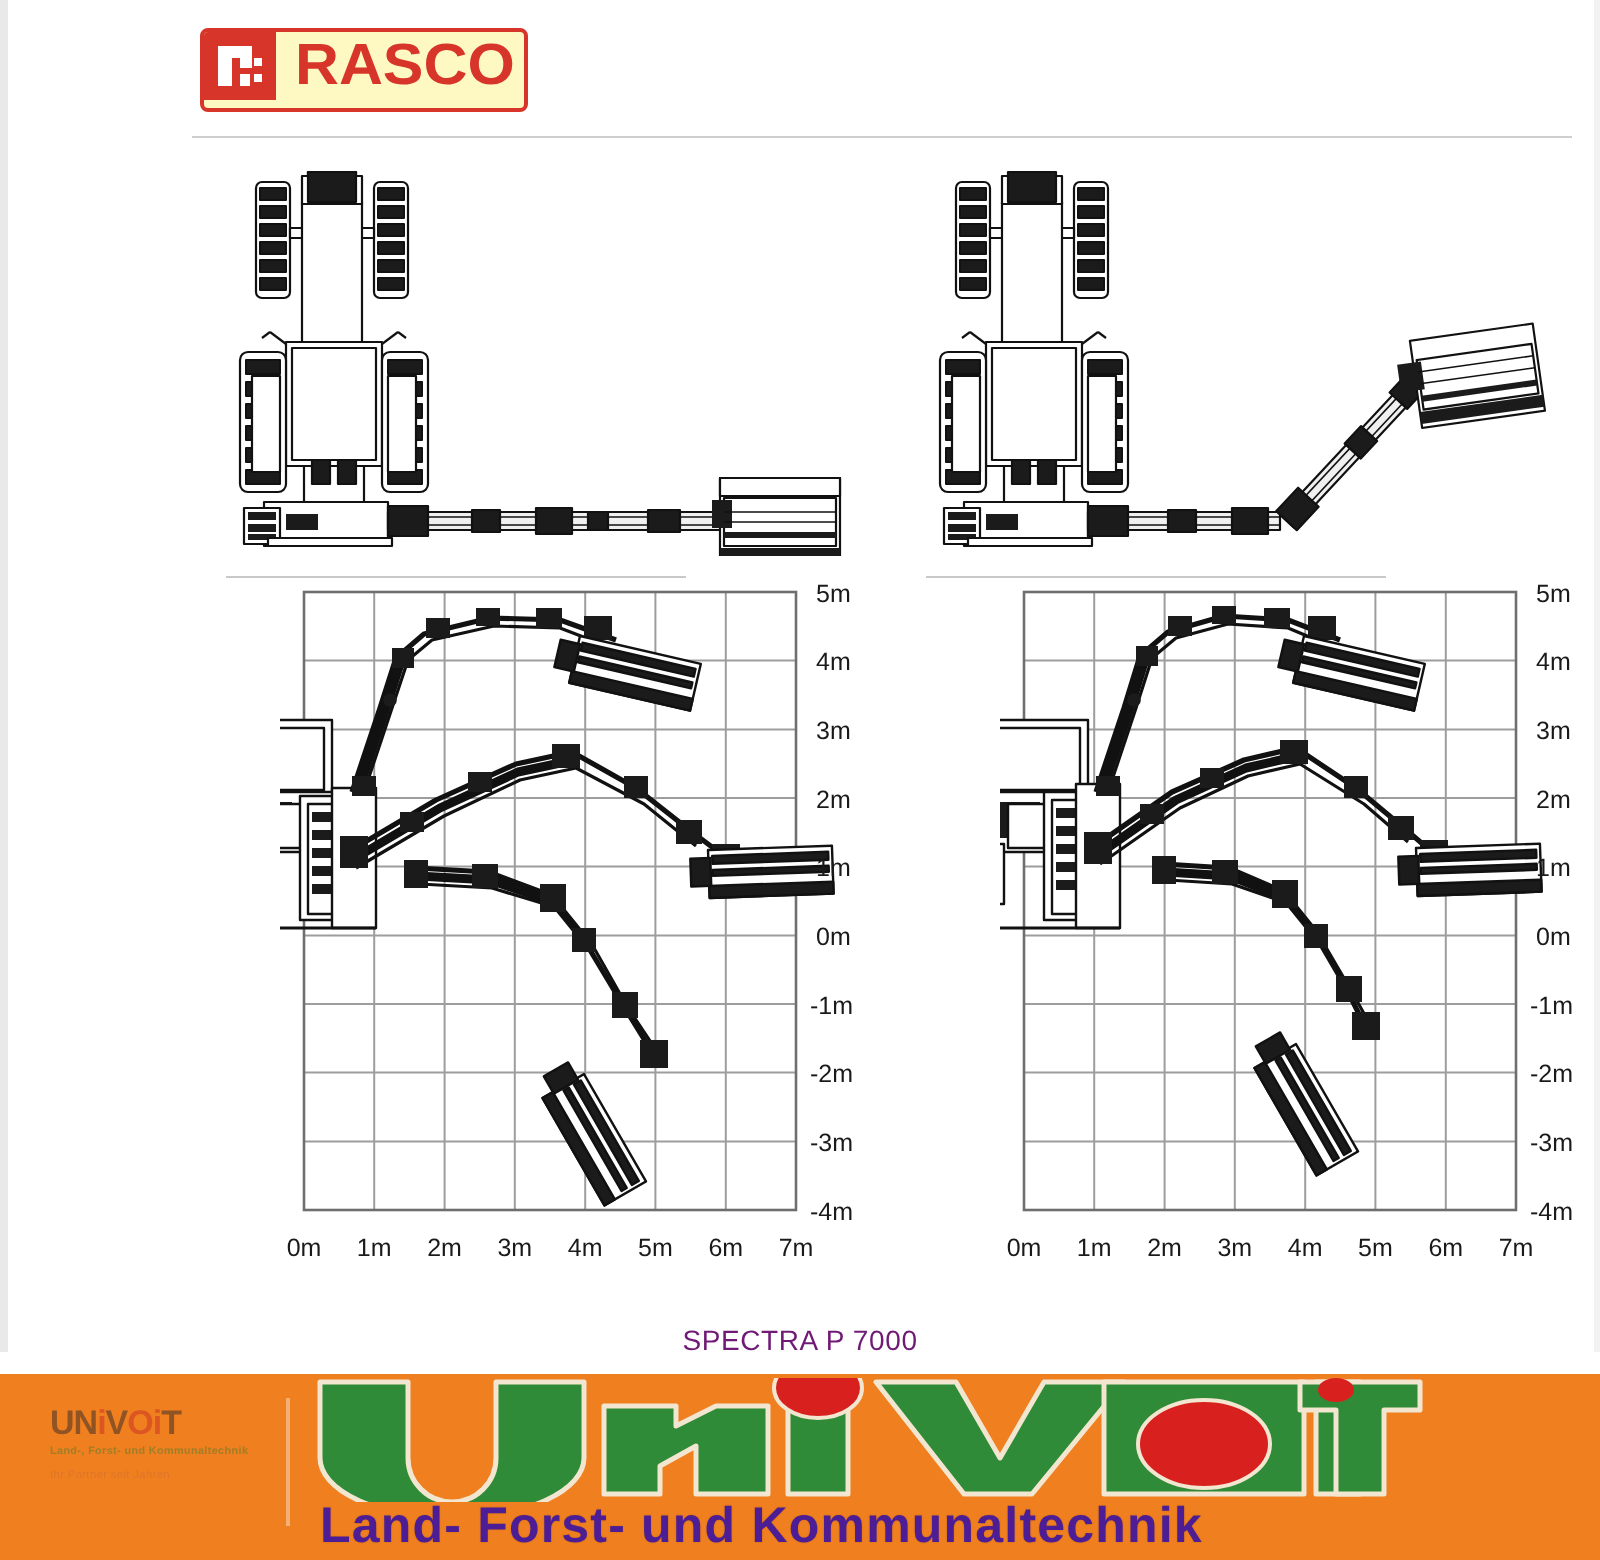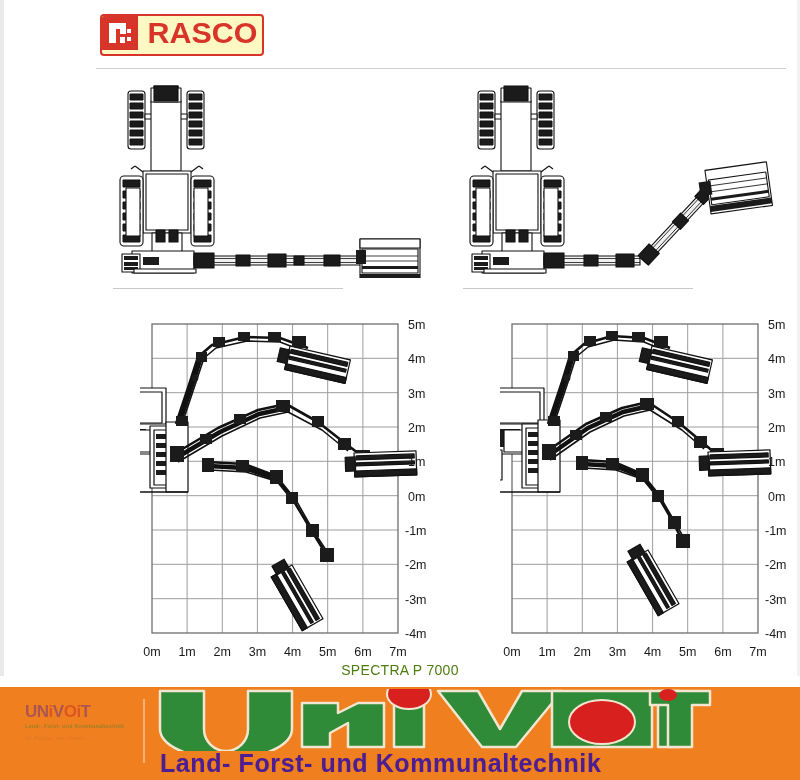--- a/index.html
+++ b/index.html
@@ -44,7 +44,7 @@
   .plan-rule.right{left:463px;width:230px;}
 
   
-  .chart{position:absolute;top:312px;width:300px;height:350px;text-align:center;}
+  .chart{position:absolute;top:284px;width:300px;height:350px;text-align:center;}
   .chart.left{left:140px;}
   .chart.right{left:500px;}
   .chart svg{display:block;}

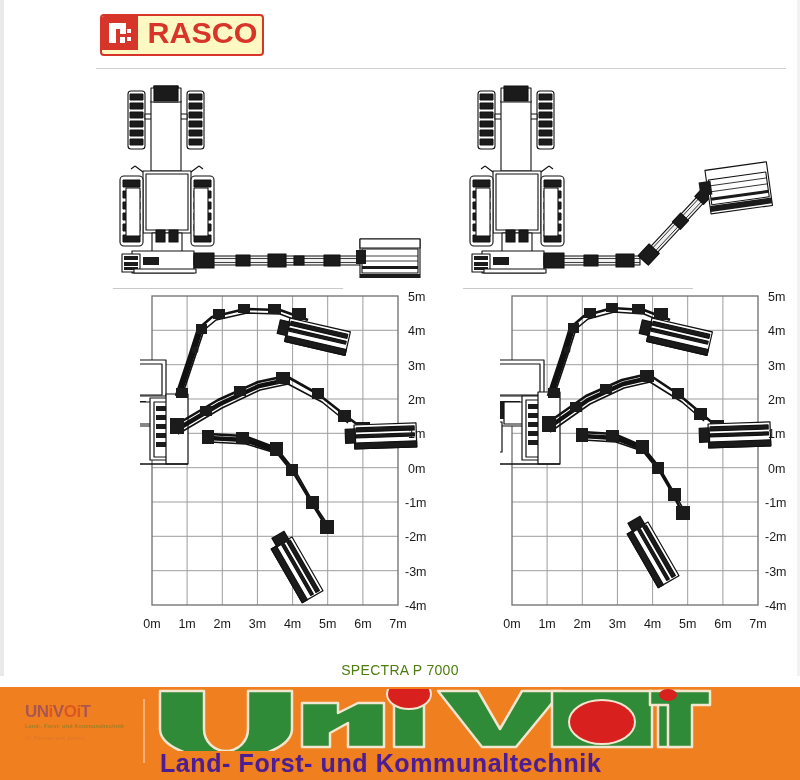--- a/index.html
+++ b/index.html
@@ -56,7 +56,7 @@
   
   .caption{
     position:absolute;left:0;top:662px;width:800px;text-align:center;
-    font-size:14px;color:#4d7c0f;letter-spacing:.3px;
+    font-size:14px;color:#701a75;letter-spacing:.3px;
   }
 
   

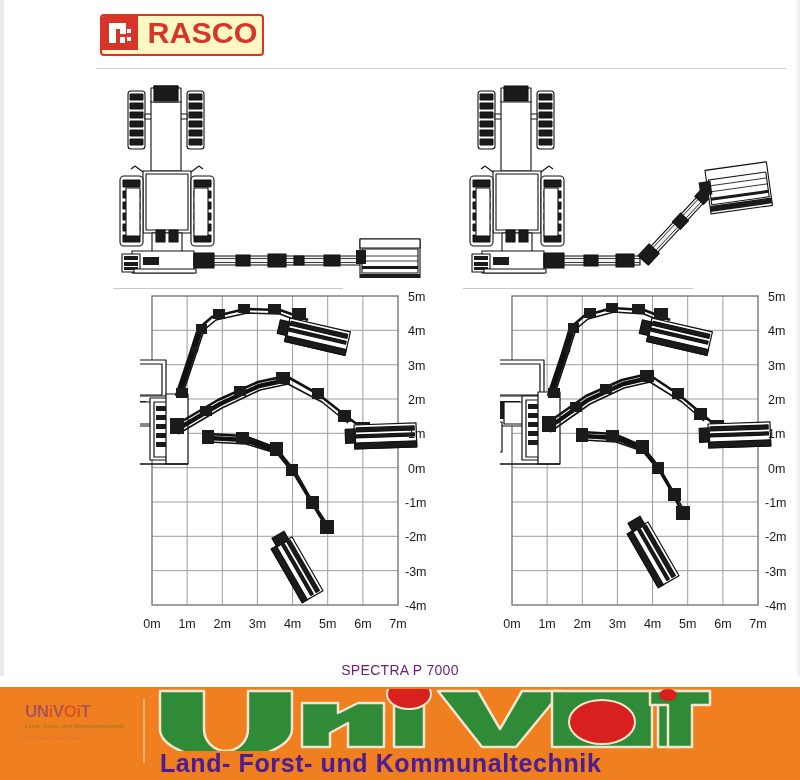--- a/index.html
+++ b/index.html
@@ -69,7 +69,7 @@
     opacity:.42;
   }
   .mini-word{font-size:17px;font-weight:bold;letter-spacing:-.5px;line-height:1;}
-  .mini-word .g{color:#4c1d95;}
+  .mini-word .g{color:#0f172a;}
   .mini-word .r{color:#c42026;}
   .mini-sub{font-size:5.4px;color:#2f7d32;margin-top:3px;letter-spacing:.2px;font-weight:bold;}
   .mini-sub2{font-size:5.6px;color:#c9673a;margin-top:6px;letter-spacing:.2px;}

